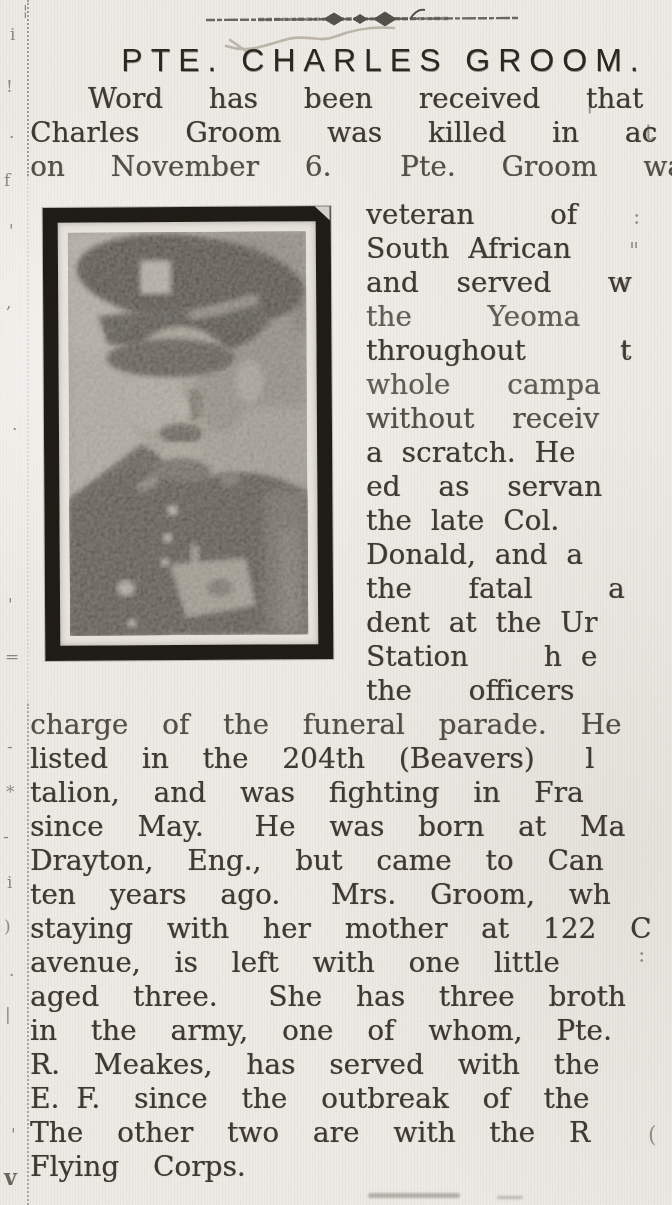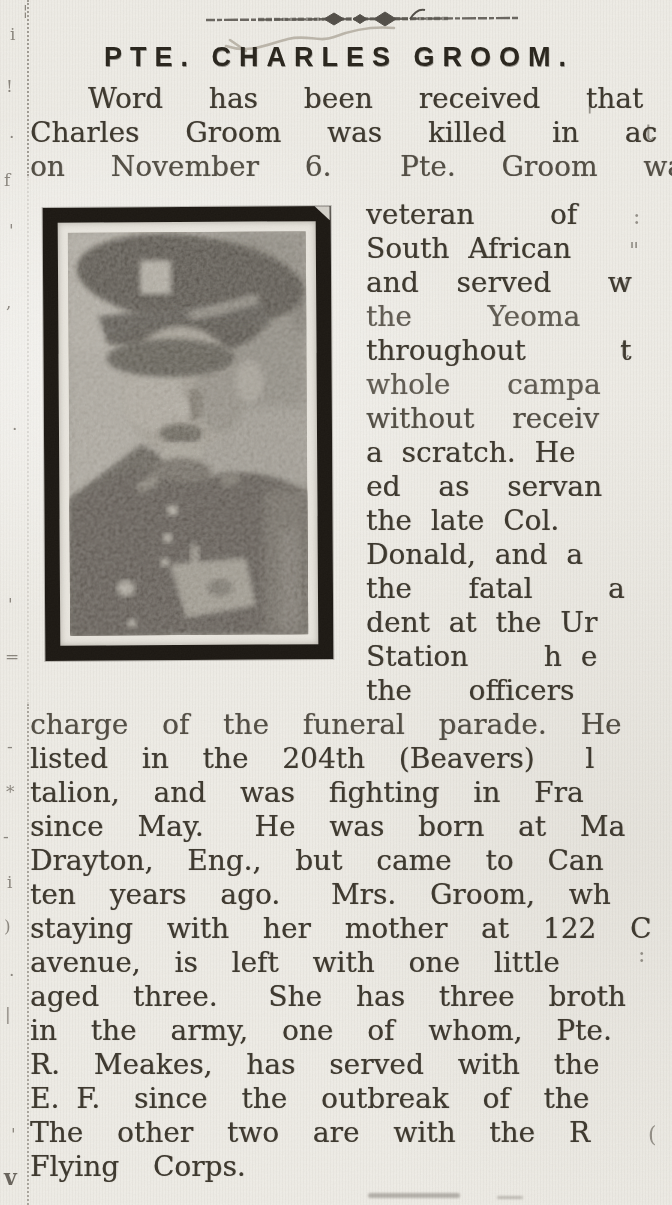--- a/index.html
+++ b/index.html
@@ -26,10 +26,11 @@
   .headline{
     left:104px;top:42px;width:560px;
     font-family:"Liberation Sans", sans-serif;
-    font-weight:bold;font-size:27px;letter-spacing:8px;
+    font-weight:normal;font-size:32px;letter-spacing:8px;
     color:#26221a;white-space:pre;
     filter:blur(.4px);
     text-shadow:.5px .5px 0 rgba(38,34,26,.45);
+    text-align:center;
   }
   
   .col{filter:blur(.32px);}

